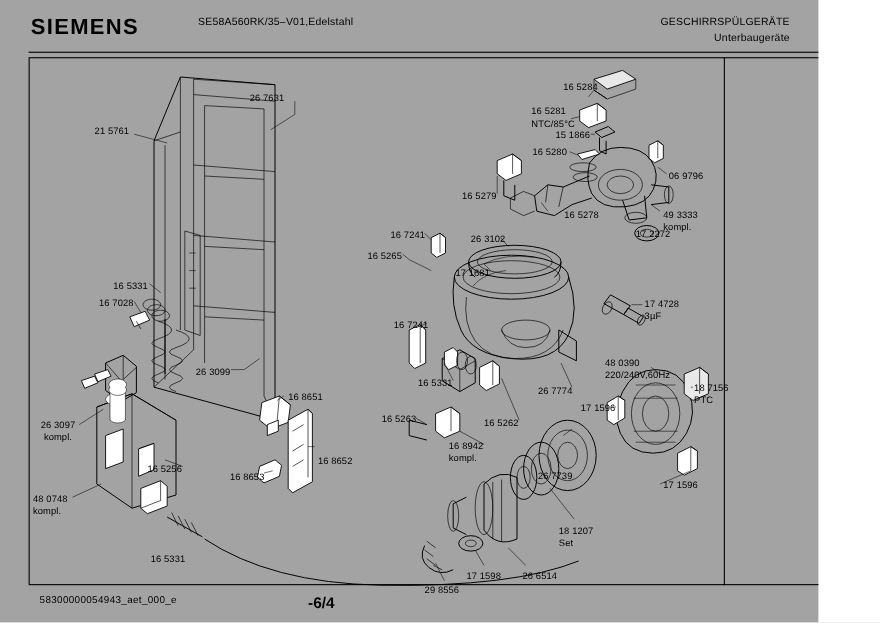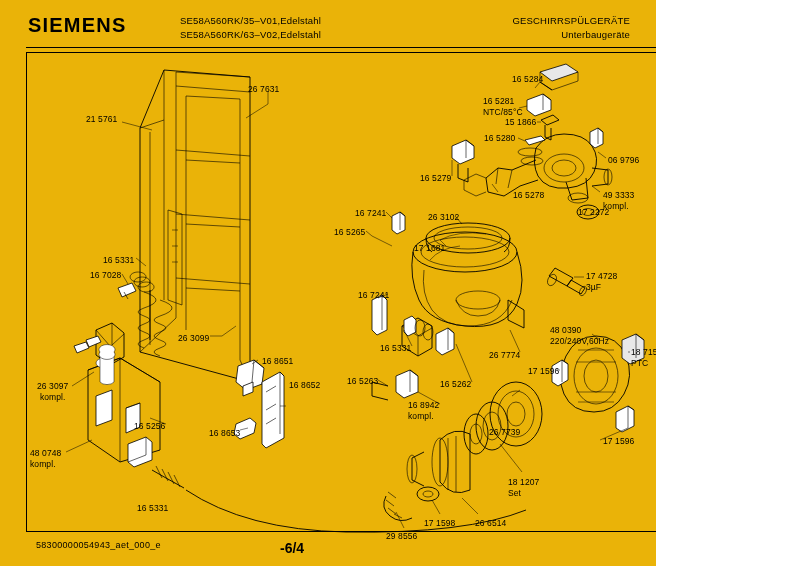--- a/index.html
+++ b/index.html
@@ -9,9 +9,9 @@
   }
   #page {
     position: relative;
-    width: 656px;
+    width: 744px;
     height: 566px;
-    background: #eab308;
+    background: #a3a3a3;
     font-family: "Liberation Sans", sans-serif;
     color: #000000;
     overflow: hidden;

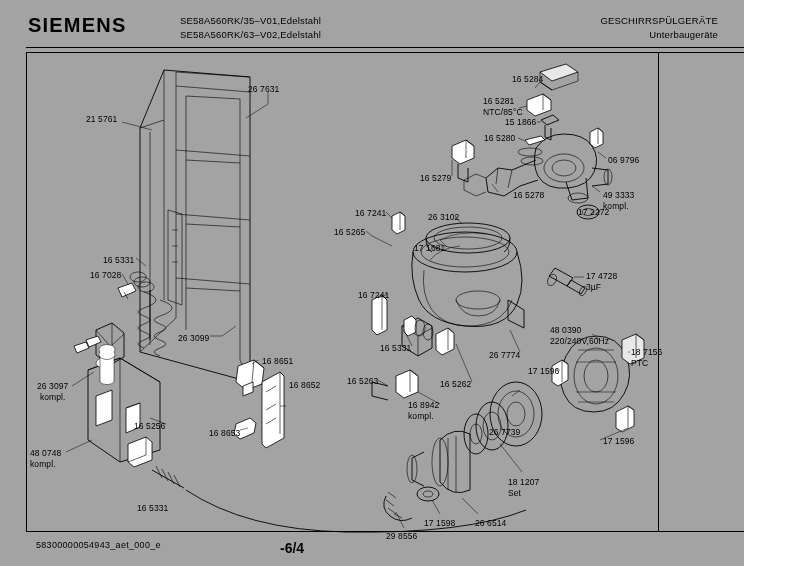--- a/index.html
+++ b/index.html
@@ -122,7 +122,6 @@
 
   <div class="model-block">
     <div>SE58A560RK/35–V01,Edelstahl</div>
-    <div>SE58A560RK/63–V02,Edelstahl</div>
   </div>
 
   <div class="header-right">

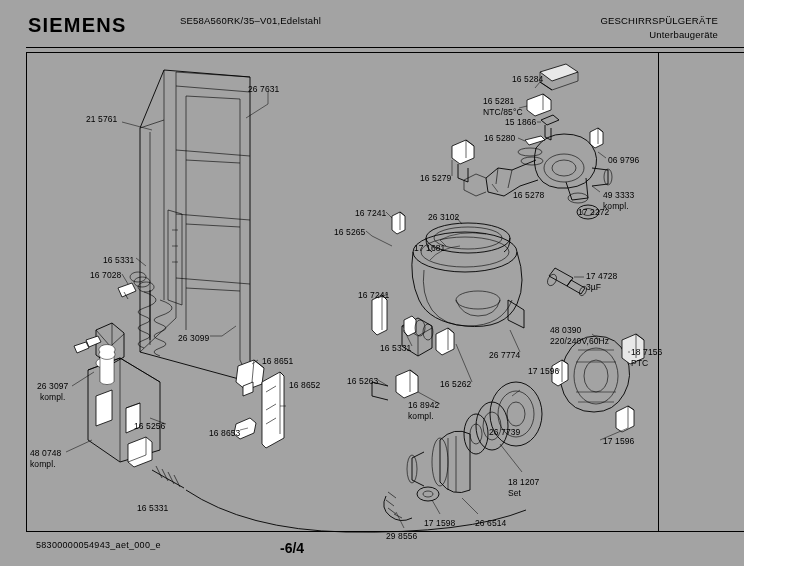--- a/index.html
+++ b/index.html
@@ -371,7 +371,7 @@
   </svg>
 
   <div id="callouts">
-      <div class="lbl" style="left: 248px; top: 84px; text-align: right;">26 7631</div>
+      <div class="lbl" style="left: 227px; top: 84px; text-align: right;">26 7631</div>
       <div class="lbl" style="left: 86px; top: 114px;">21 5761</div>
       <div class="lbl" style="left: 512px; top: 74px;">16 5284</div>
       <div class="lbl" style="left: 483px; top: 96px;">16 5281

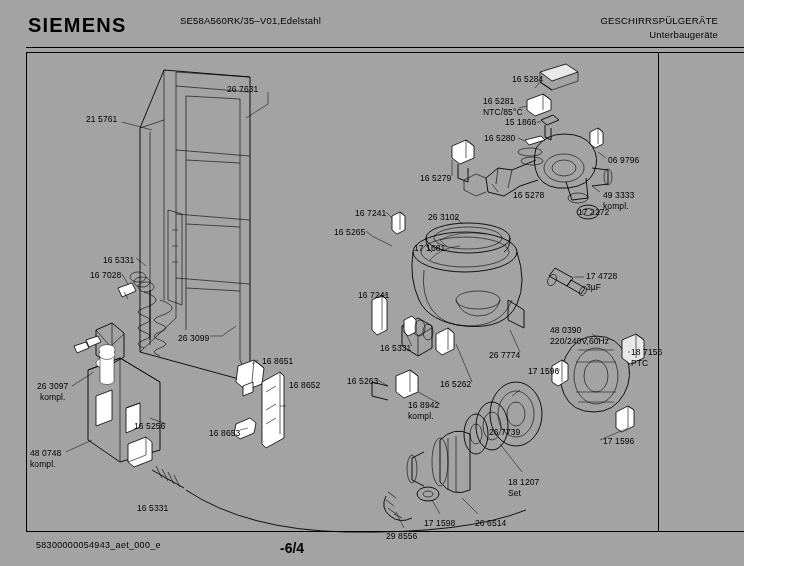--- a/index.html
+++ b/index.html
@@ -409,7 +409,7 @@
       <div class="lbl" style="left: 489px; top: 387px; margin-top: 40px;">26 7739</div>
       <div class="lbl" style="left: 408px; top: 400px;">16 8942
 kompl.</div>
-      <div class="lbl" style="left: 289px; top: 380px; text-align: center;">16 8652</div>
+      <div class="lbl" style="left: 289px; top: 414px; text-align: center;">16 8652</div>
       <div class="lbl" style="left: 134px; top: 421px;">16 5256</div>
       <div class="lbl" style="left: 209px; top: 428px;">16 8653</div>
       <div class="lbl" style="left: 603px; top: 436px;">17 1596</div>

